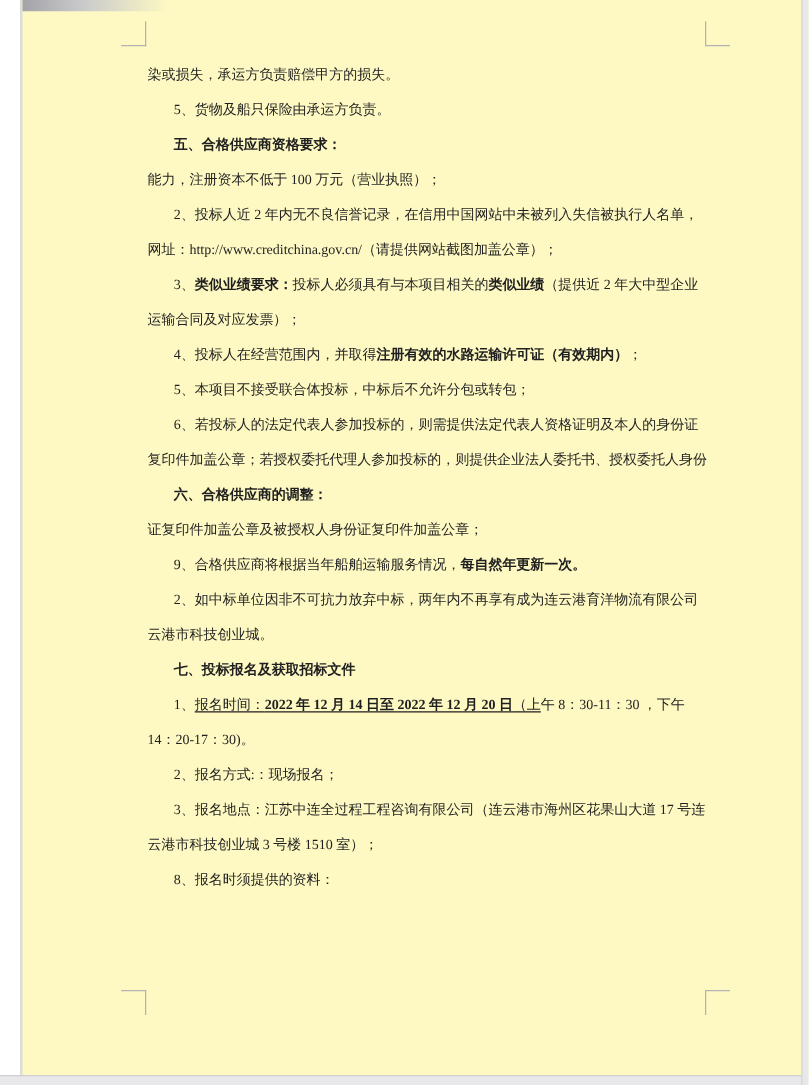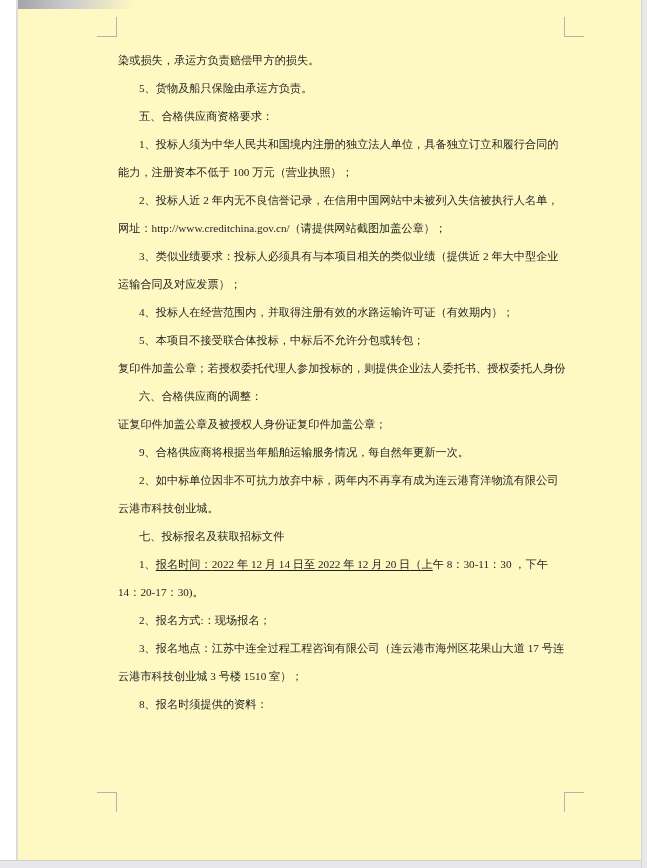--- a/index.html
+++ b/index.html
@@ -75,7 +75,7 @@
   .line.indent {
     padding-left: 21px;
   }
-  .line span.b { font-weight: normal; }
+  .line span.b { font-weight: bold; }
   .line span.u { text-decoration: underline; text-underline-offset: 2px; }
 </style>
 </head>

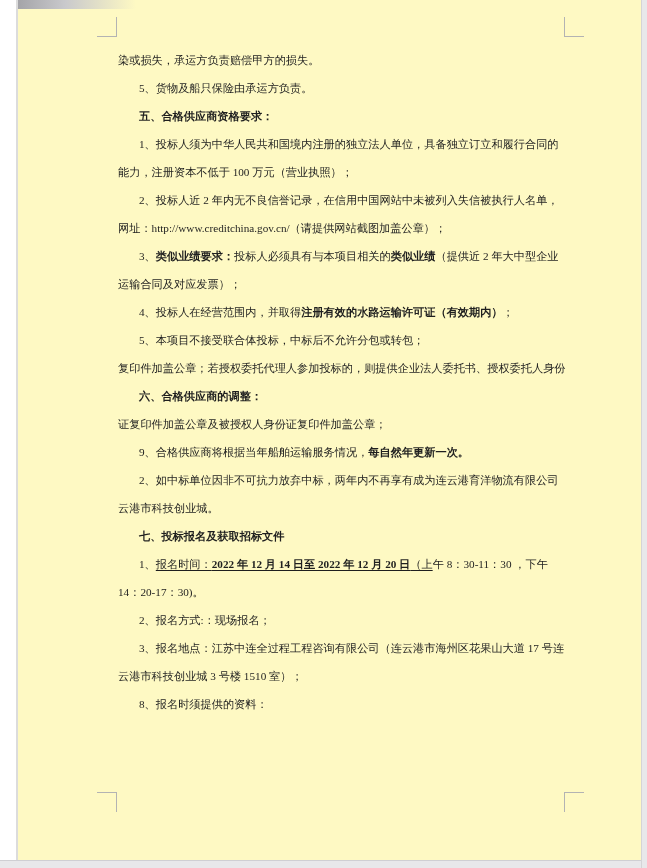--- a/index.html
+++ b/index.html
@@ -91,7 +91,6 @@
       <div class="line"><span>染或损失，承运方负责赔偿甲方的损失。</span></div>
       <div class="line indent"><span>5、货物及船只保险由承运方负责。</span></div>
       <div class="line indent"><span class="b">五、合格供应商资格要求：</span></div>
-      <div class="line indent"><span>1、投标人须为中华人民共和国境内注册的独立法人单位，具备独立订立和履行合同的</span></div>
       <div class="line"><span>能力，注册资本不低于 100 万元（营业执照）；</span></div>
       <div class="line indent"><span>2、投标人近 2 年内无不良信誉记录，在信用中国网站中未被列入失信被执行人名单，</span></div>
       <div class="line"><span>网址：http://www.creditchina.gov.cn/（请提供网站截图加盖公章）；</span></div>

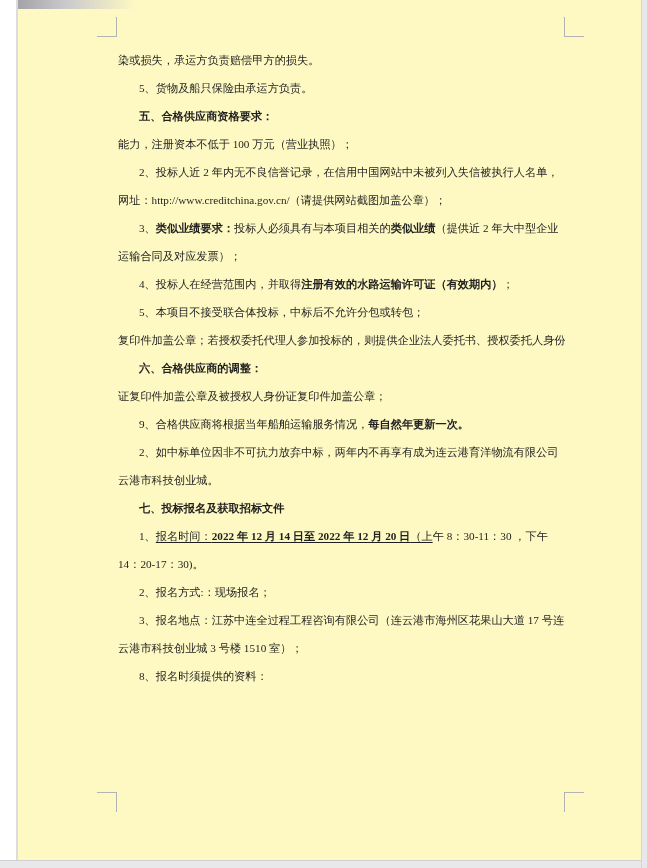--- a/index.html
+++ b/index.html
@@ -98,6 +98,7 @@
       <div class="line"><span>运输合同及对应发票）；</span></div>
       <div class="line indent"><span>4、投标人在经营范围内，并取得</span><span class="b">注册有效的水路运输许可证（有效期内）</span><span>；</span></div>
       <div class="line indent"><span>5、本项目不接受联合体投标，中标后不允许分包或转包；</span></div>
+      <div class="line indent"><span>6、若投标人的法定代表人参加投标的，则需提供法定代表人资格证明及本人的身份证</span></div>
       <div class="line"><span>复印件加盖公章；若授权委托代理人参加投标的，则提供企业法人委托书、授权委托人身份</span></div>
       <div class="line indent"><span class="b">六、合格供应商的调整：</span></div>
       <div class="line"><span>证复印件加盖公章及被授权人身份证复印件加盖公章；</span></div>

